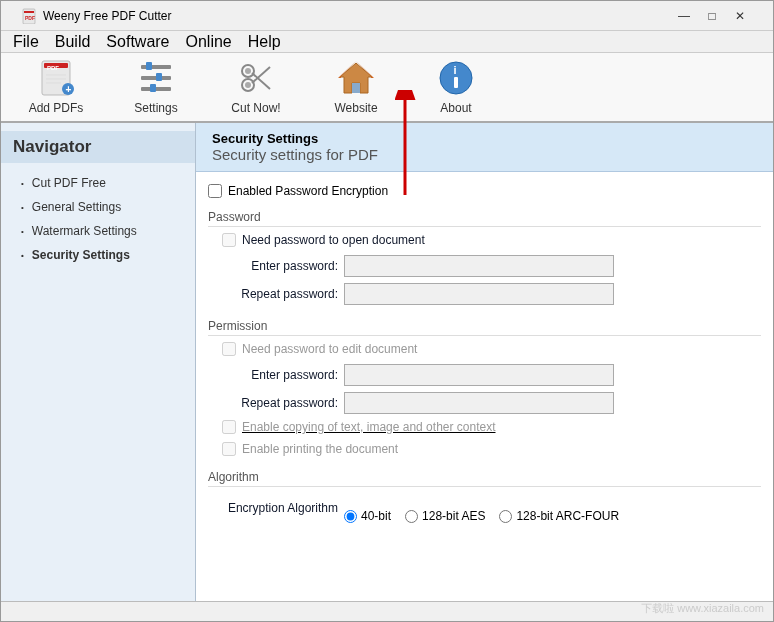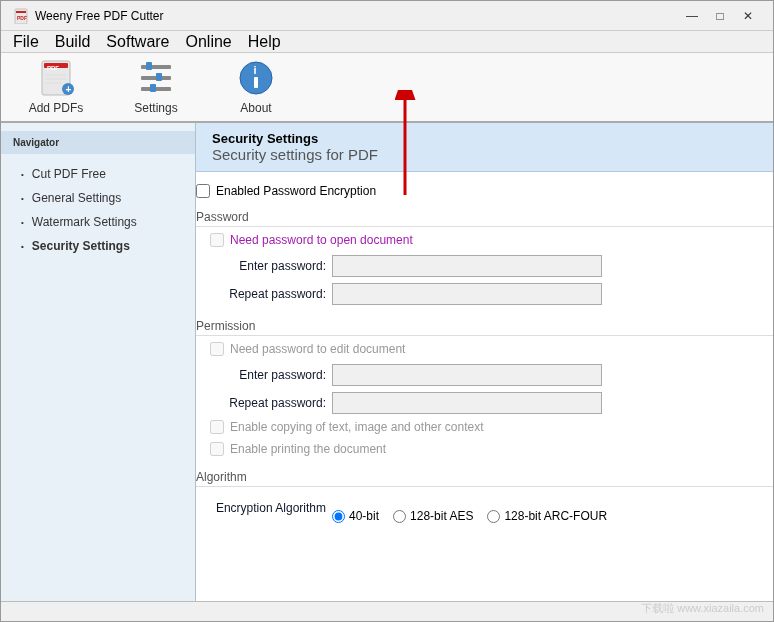--- a/index.html
+++ b/index.html
@@ -19,7 +19,7 @@
       height: 30px;
       display: flex;
       align-items: center;
-      padding: 0 12px;
+      padding: 0 20px;
       border-bottom: 1px solid #ccc;
       user-select: none;
     }

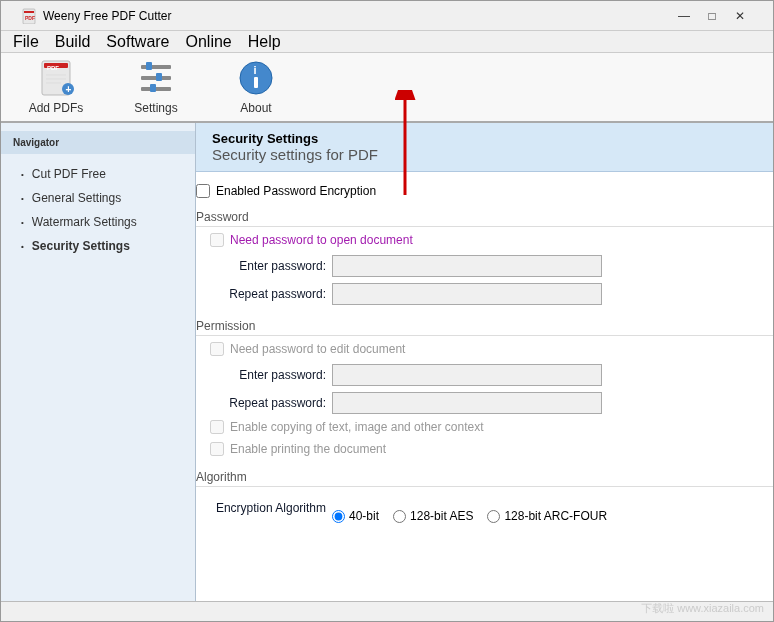--- a/index.html
+++ b/index.html
@@ -303,6 +303,17 @@
     <span>Settings</span>
   </button>
 
+  <button class="toolbar-btn">
+    <svg width="40" height="38" viewBox="0 0 40 38">
+      <circle cx="12" cy="26" r="6" fill="none" stroke="#888" stroke-width="2"></circle>
+      <circle cx="12" cy="12" r="6" fill="none" stroke="#888" stroke-width="2"></circle>
+      <circle cx="12" cy="26" r="3" fill="#aaa"></circle>
+      <circle cx="12" cy="12" r="3" fill="#aaa"></circle>
+      <line x1="16" y1="24" x2="34" y2="8" stroke="#888" stroke-width="2"></line>
+      <line x1="16" y1="14" x2="34" y2="30" stroke="#888" stroke-width="2"></line>
+    </svg>
+    <span>Cut Now!</span>
+  </button>
 
 
   <button class="toolbar-btn">

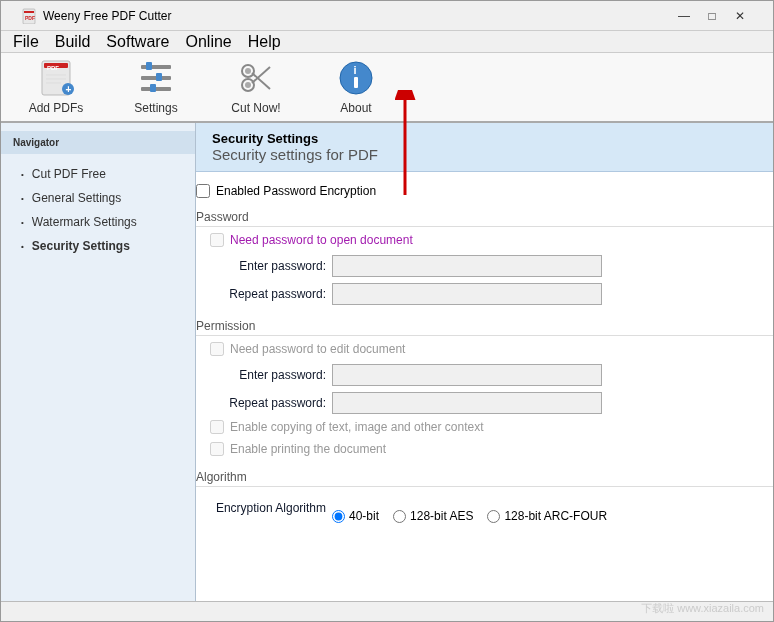--- a/index.html
+++ b/index.html
@@ -315,6 +315,15 @@
     <span>Cut Now!</span>
   </button>
 
+  <button class="toolbar-btn">
+    <svg width="40" height="38" viewBox="0 0 40 38">
+      <polygon points="20,4 4,18 8,18 8,34 16,34 16,24 24,24 24,34 32,34 32,18 36,18" fill="#cc8844" stroke="#aa6622" stroke-width="1"></polygon>
+      <rect width="8" height="10" x="16" y="24" fill="#88aacc"></rect>
+      <polygon points="20,2 2,19 5,19 5,17" fill="#cc6622"></polygon>
+      <polygon points="20,2 38,19 35,19 35,17" fill="#cc6622"></polygon>
+    </svg>
+    <span>Website</span>
+  </button>
 
   <button class="toolbar-btn">
     <svg width="40" height="38" viewBox="0 0 40 38">

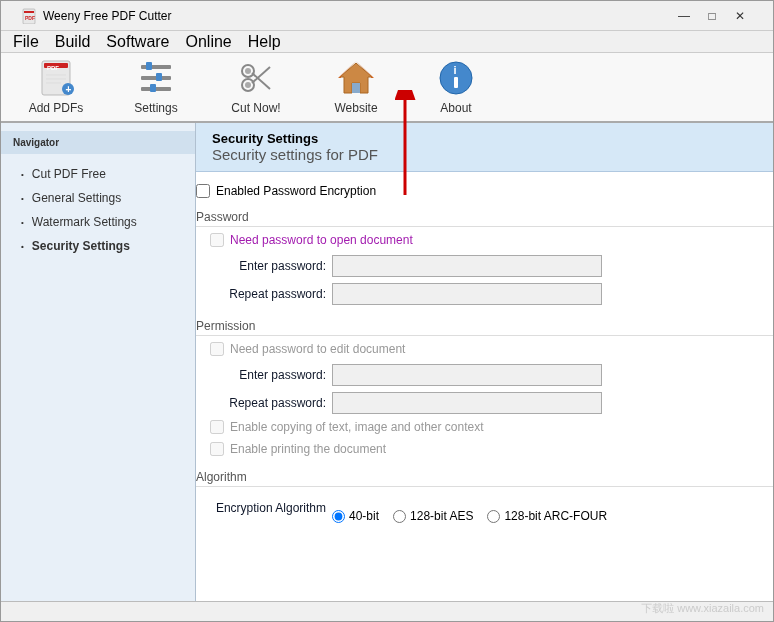--- a/index.html
+++ b/index.html
@@ -109,7 +109,7 @@
     .sidebar-title {
       padding: 6px 12px;
       font-weight: bold;
-      font-size: 10px;
+      font-size: 17px;
       color: #333;
       background: #d0e0ee;
       margin-bottom: 8px;

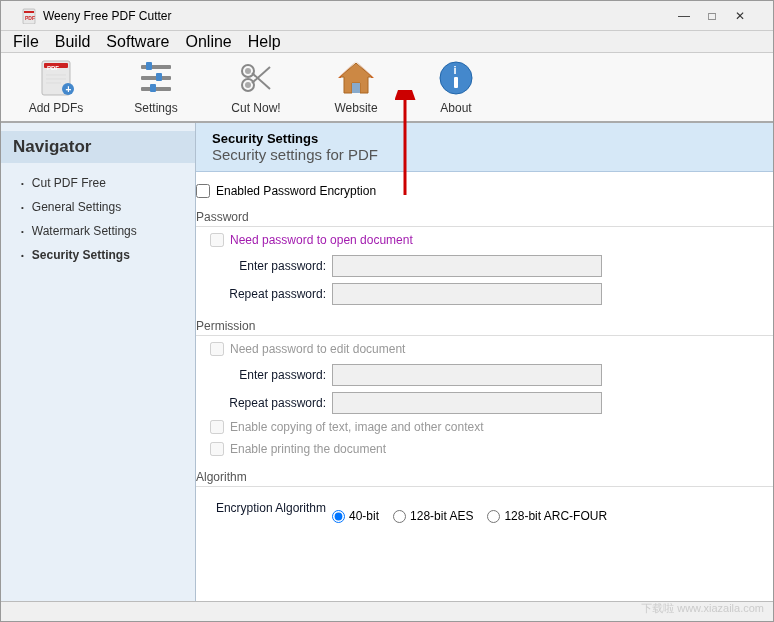--- a/index.html
+++ b/index.html
@@ -148,7 +148,7 @@
       color: #555;
     }
     .content-body {
-      padding: 12px 0;
+      padding: 12px 12px;
     }
 
     

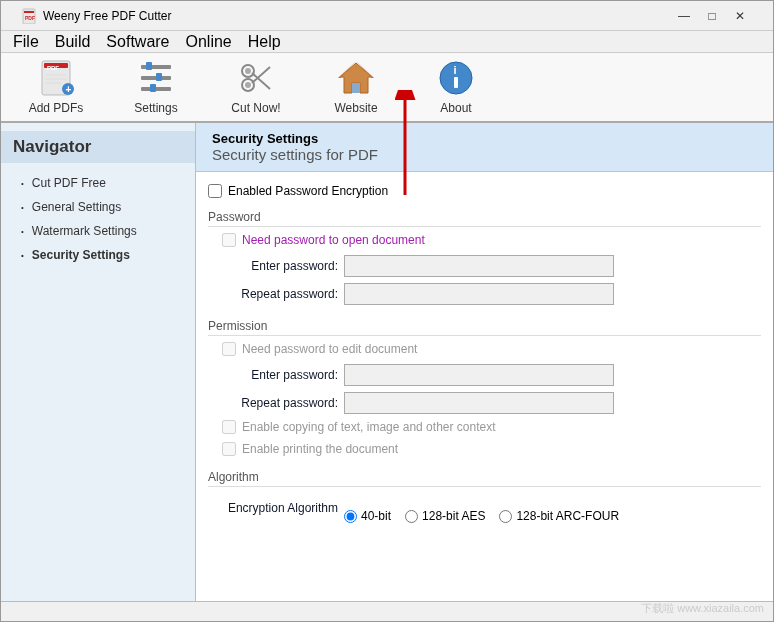--- a/index.html
+++ b/index.html
@@ -374,7 +374,7 @@
         <div class="section-label">Password</div>
         <div class="checkbox-row" style="margin-left:14px;">
           <input type="checkbox" id="pwd_open" disabled="" style="">
-          <label for="pwd_open" style="color:#a21caf;text-align:center;">Need password to open document</label>
+          <label for="pwd_open" style="color:#0f172a;text-align:center;">Need password to open document</label>
         </div>
         <div class="field-row">
           <div class="field-label">Enter password:</div>

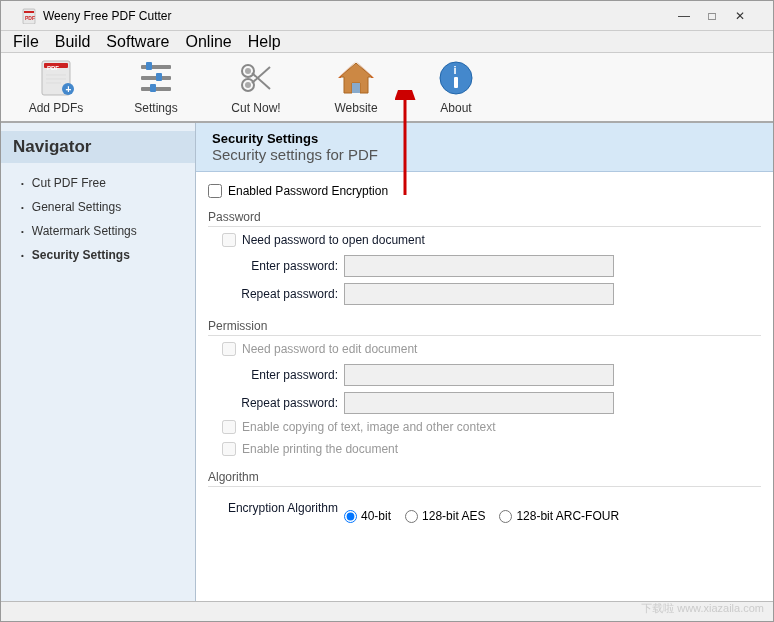--- a/index.html
+++ b/index.html
@@ -400,7 +400,7 @@
           <div class="field-label">Repeat password:</div>
           <input type="password" class="field-input" disabled="" style="">
         </div>
-        <div class="checkbox-row" style="margin-left:14px; margin-top:6px;">
+        <div class="checkbox-row" style="margin-left:14px; margin-top:6px;text-decoration:underline;">
           <input type="checkbox" id="copy_ctx" disabled="" style="">
           <label for="copy_ctx" style="color:#999;">Enable copying of text, image and other context</label>
         </div>

